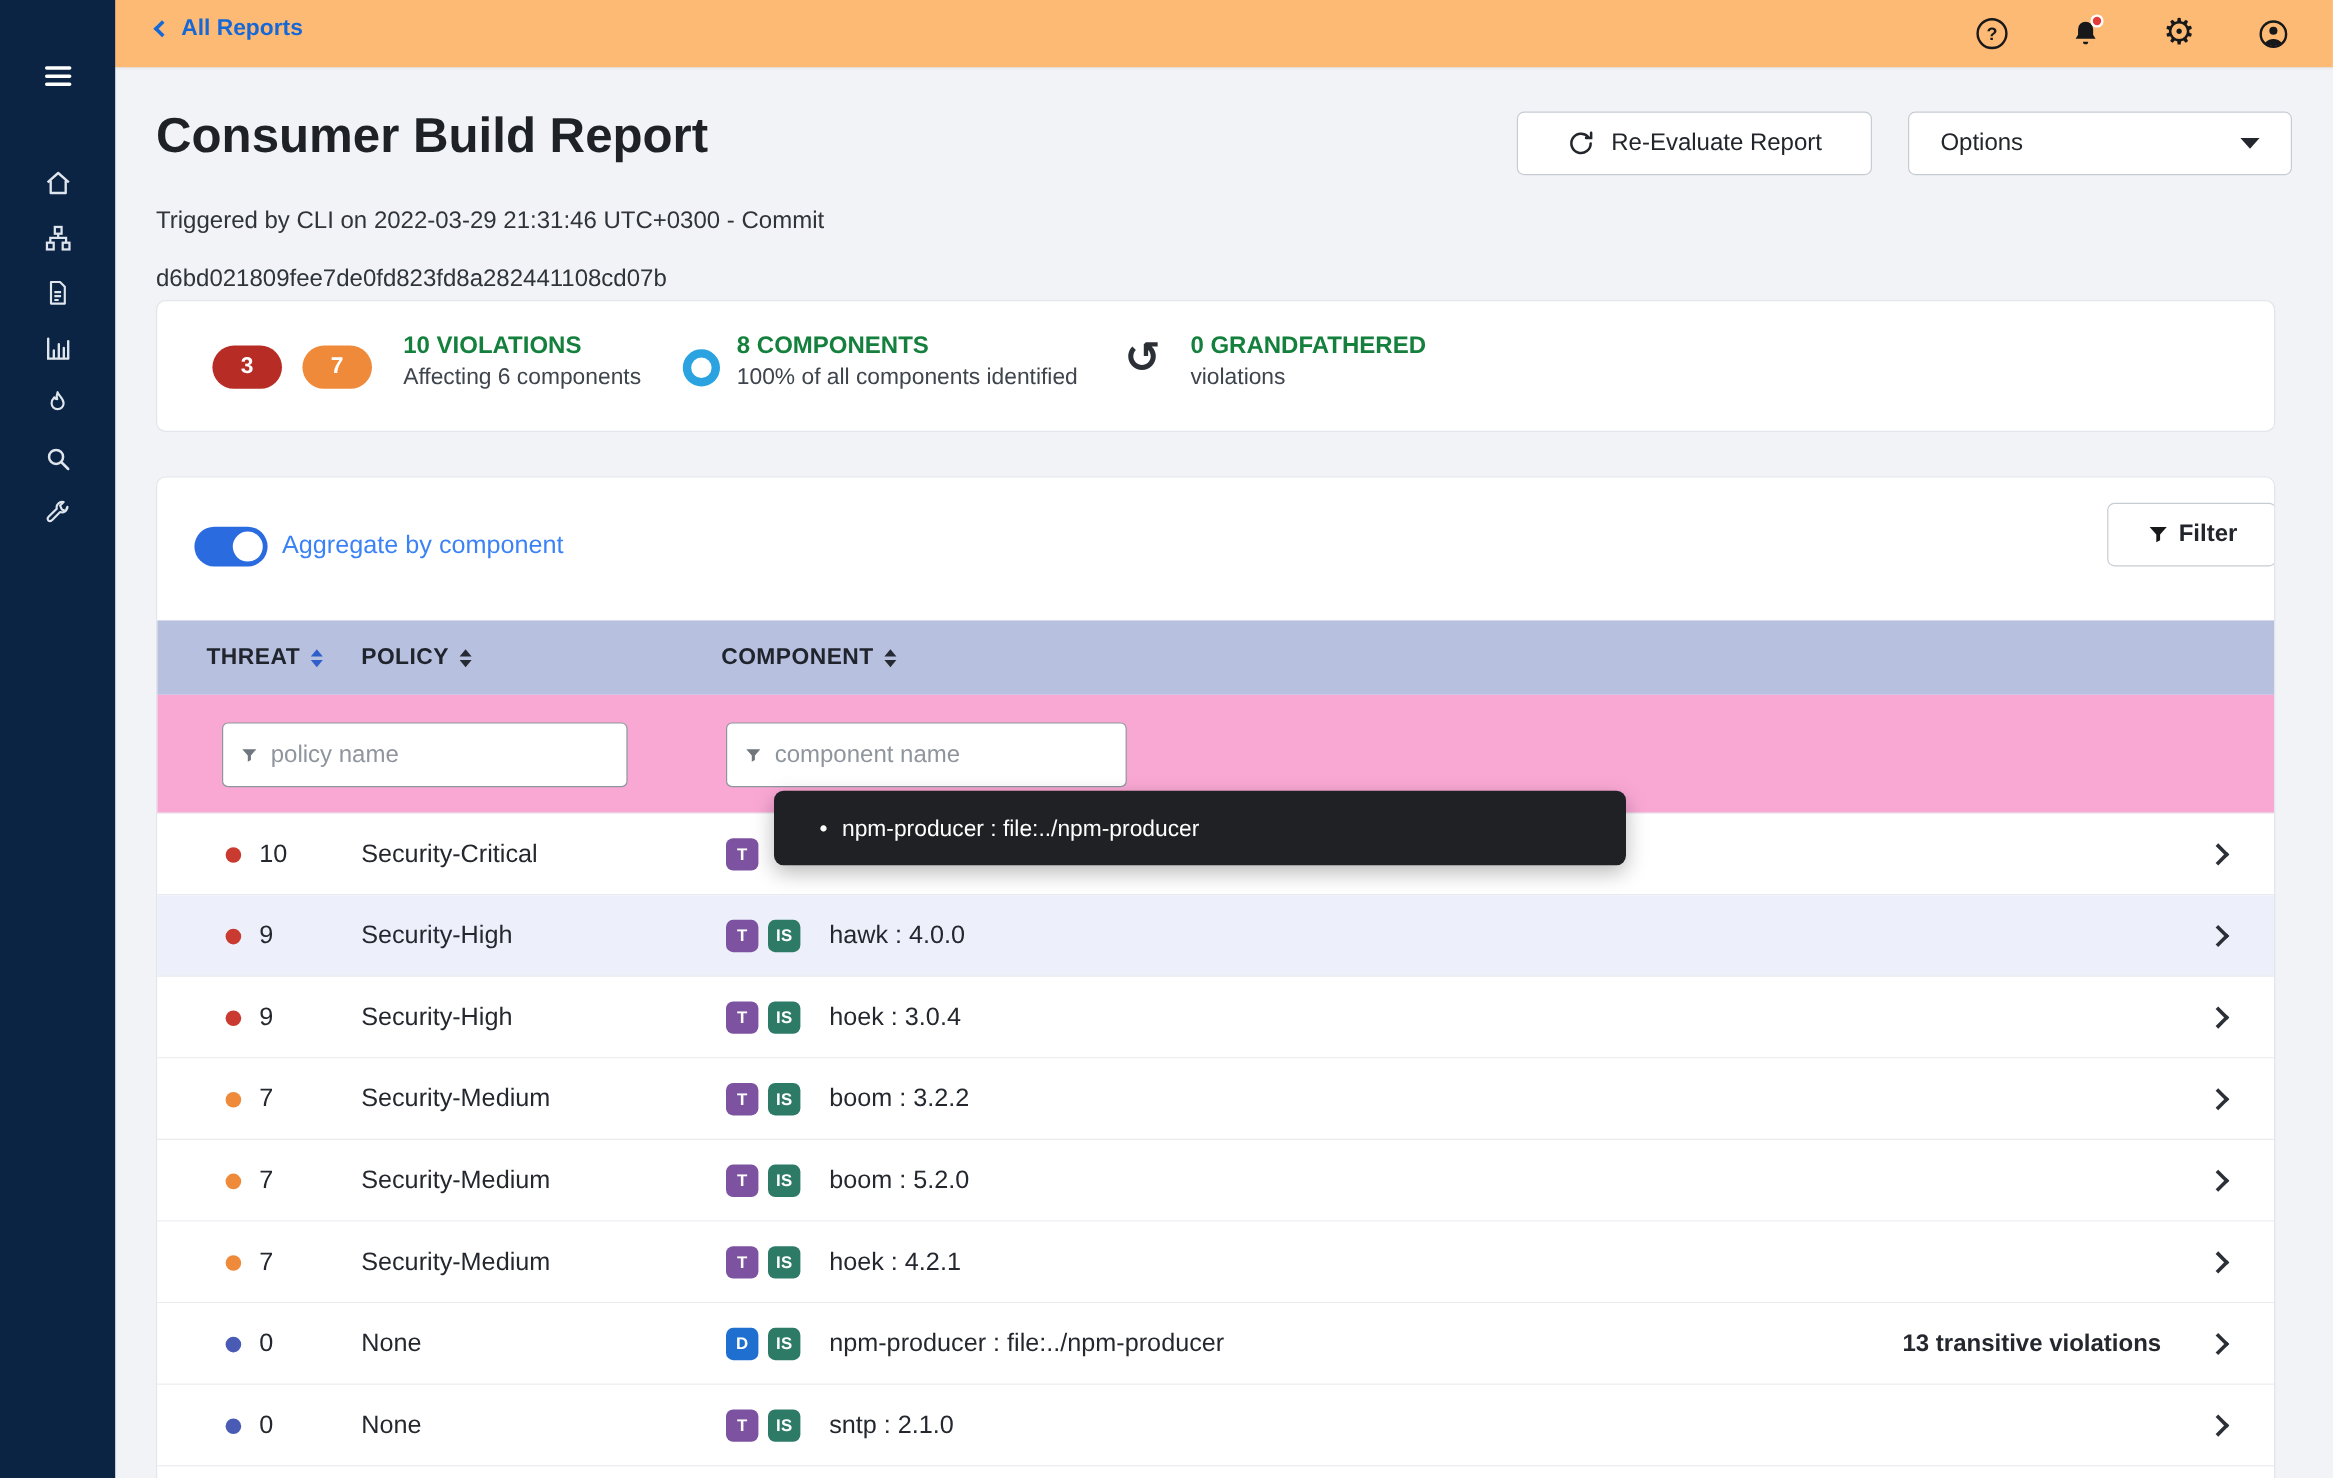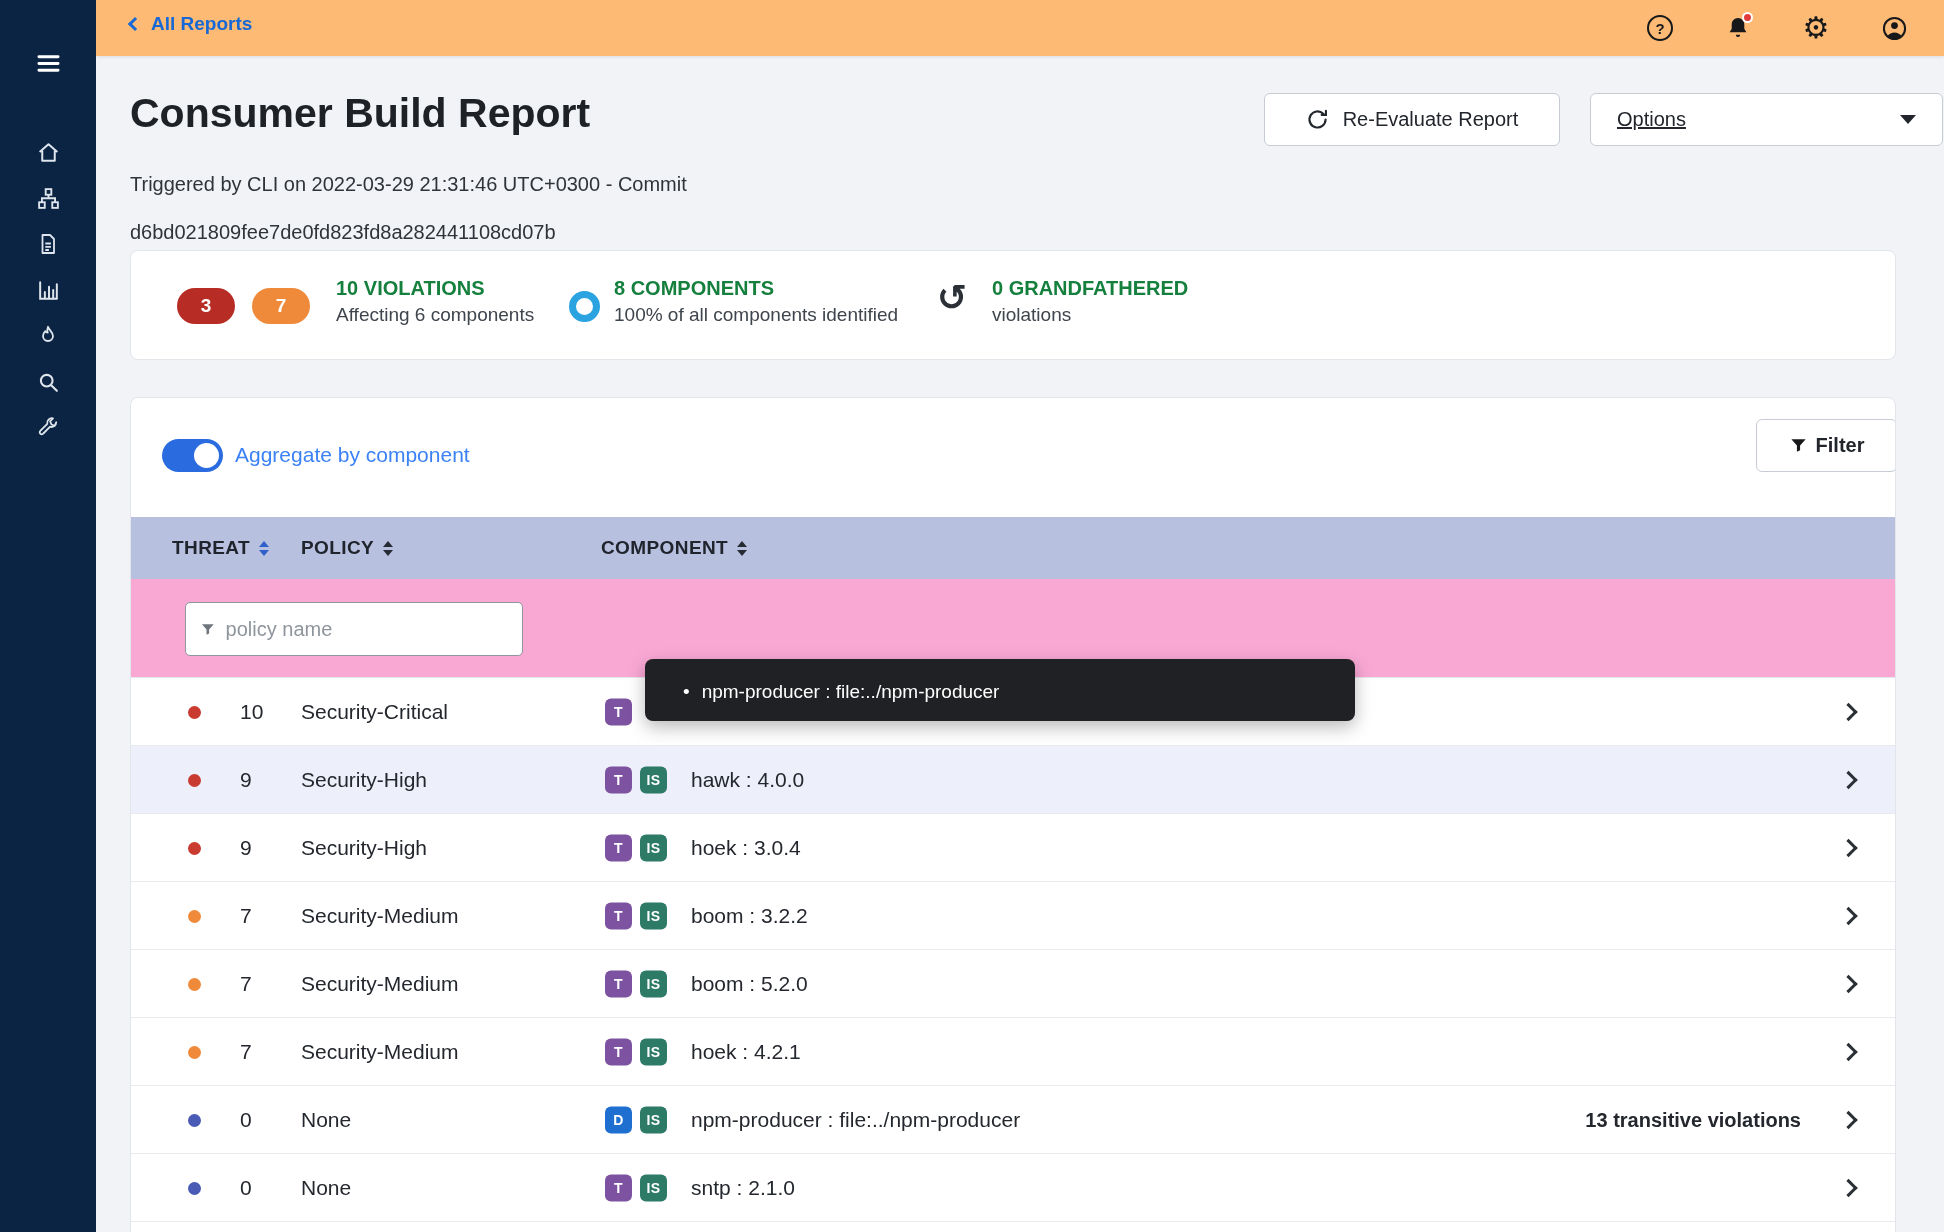--- a/index.html
+++ b/index.html
@@ -36,7 +36,7 @@
   .btn { position:absolute; height:53px; background:#fff; border:1px solid #c7ccd3; border-radius:6px;
          font-size:20px; color:#22262c; display:flex; align-items:center; cursor:pointer; font-family:inherit; }
   .btn-reeval { left:1168px; top:93px; width:296px; justify-content:center; gap:14px; font-weight:500; }
-  .btn-options { left:1494px; top:93px; width:353px; justify-content:space-between; padding:0 26px; font-weight:500;text-decoration:underline; }
+  .btn-options { left:1494px; top:93px; width:320px; justify-content:space-between; padding:0 26px; font-weight:500; }
   .caret-down { width:0; height:0; border-left:8px solid transparent; border-right:8px solid transparent;
                 border-top:9px solid #23272d; }
 

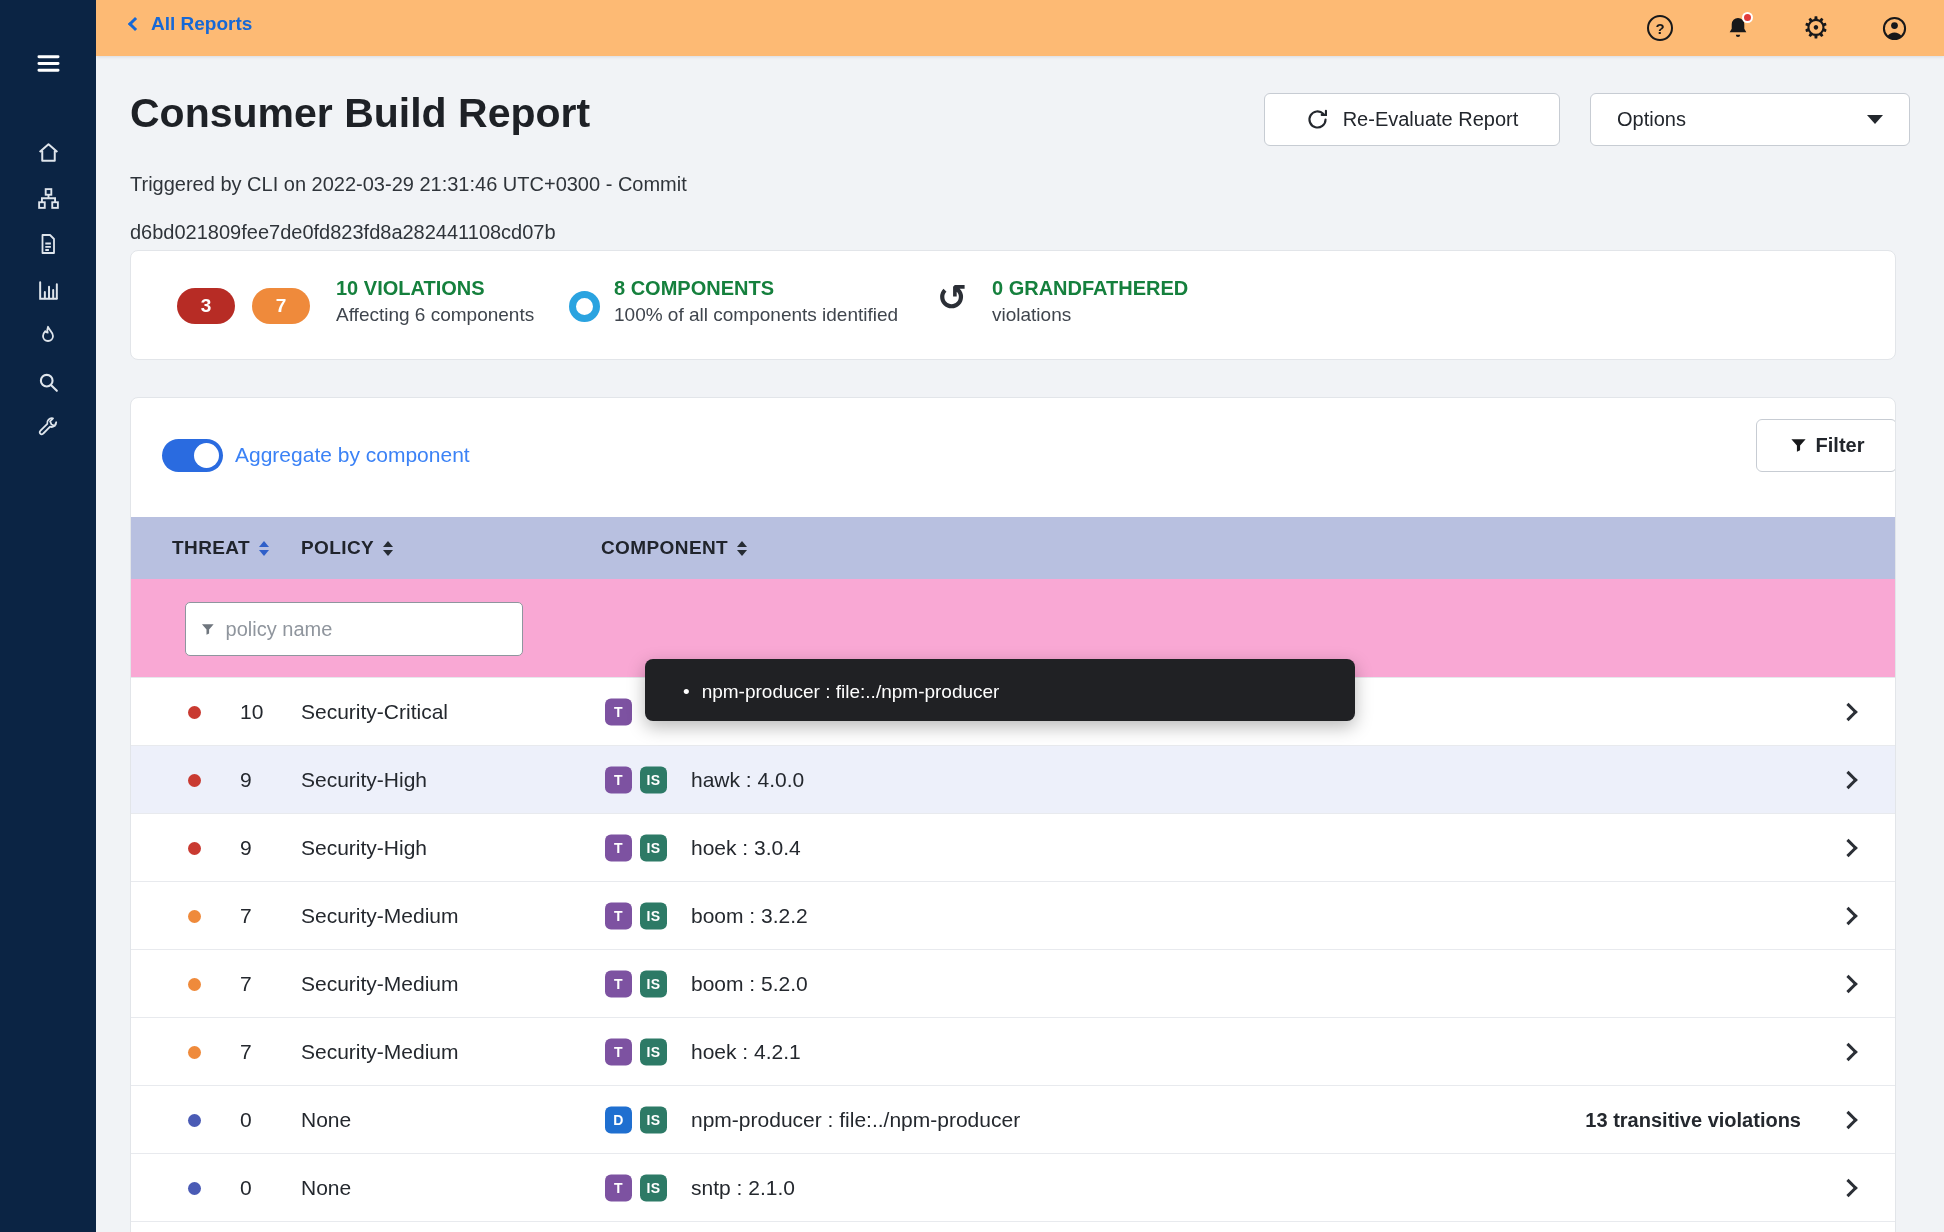--- a/index.html
+++ b/index.html
@@ -269,6 +269,12 @@
           </svg>
         <input placeholder="policy name" style="">
       </label>
+      <label class="f-input f-component">
+        <svg width="17" height="17" viewBox="0 0 24 24" fill="#6f767e">
+            <path d="M3 4h18l-7 8v6l-4 2v-8z"></path>
+          </svg>
+        <input placeholder="component name" style="">
+      </label>
     </div>
 
     <div class="rows">

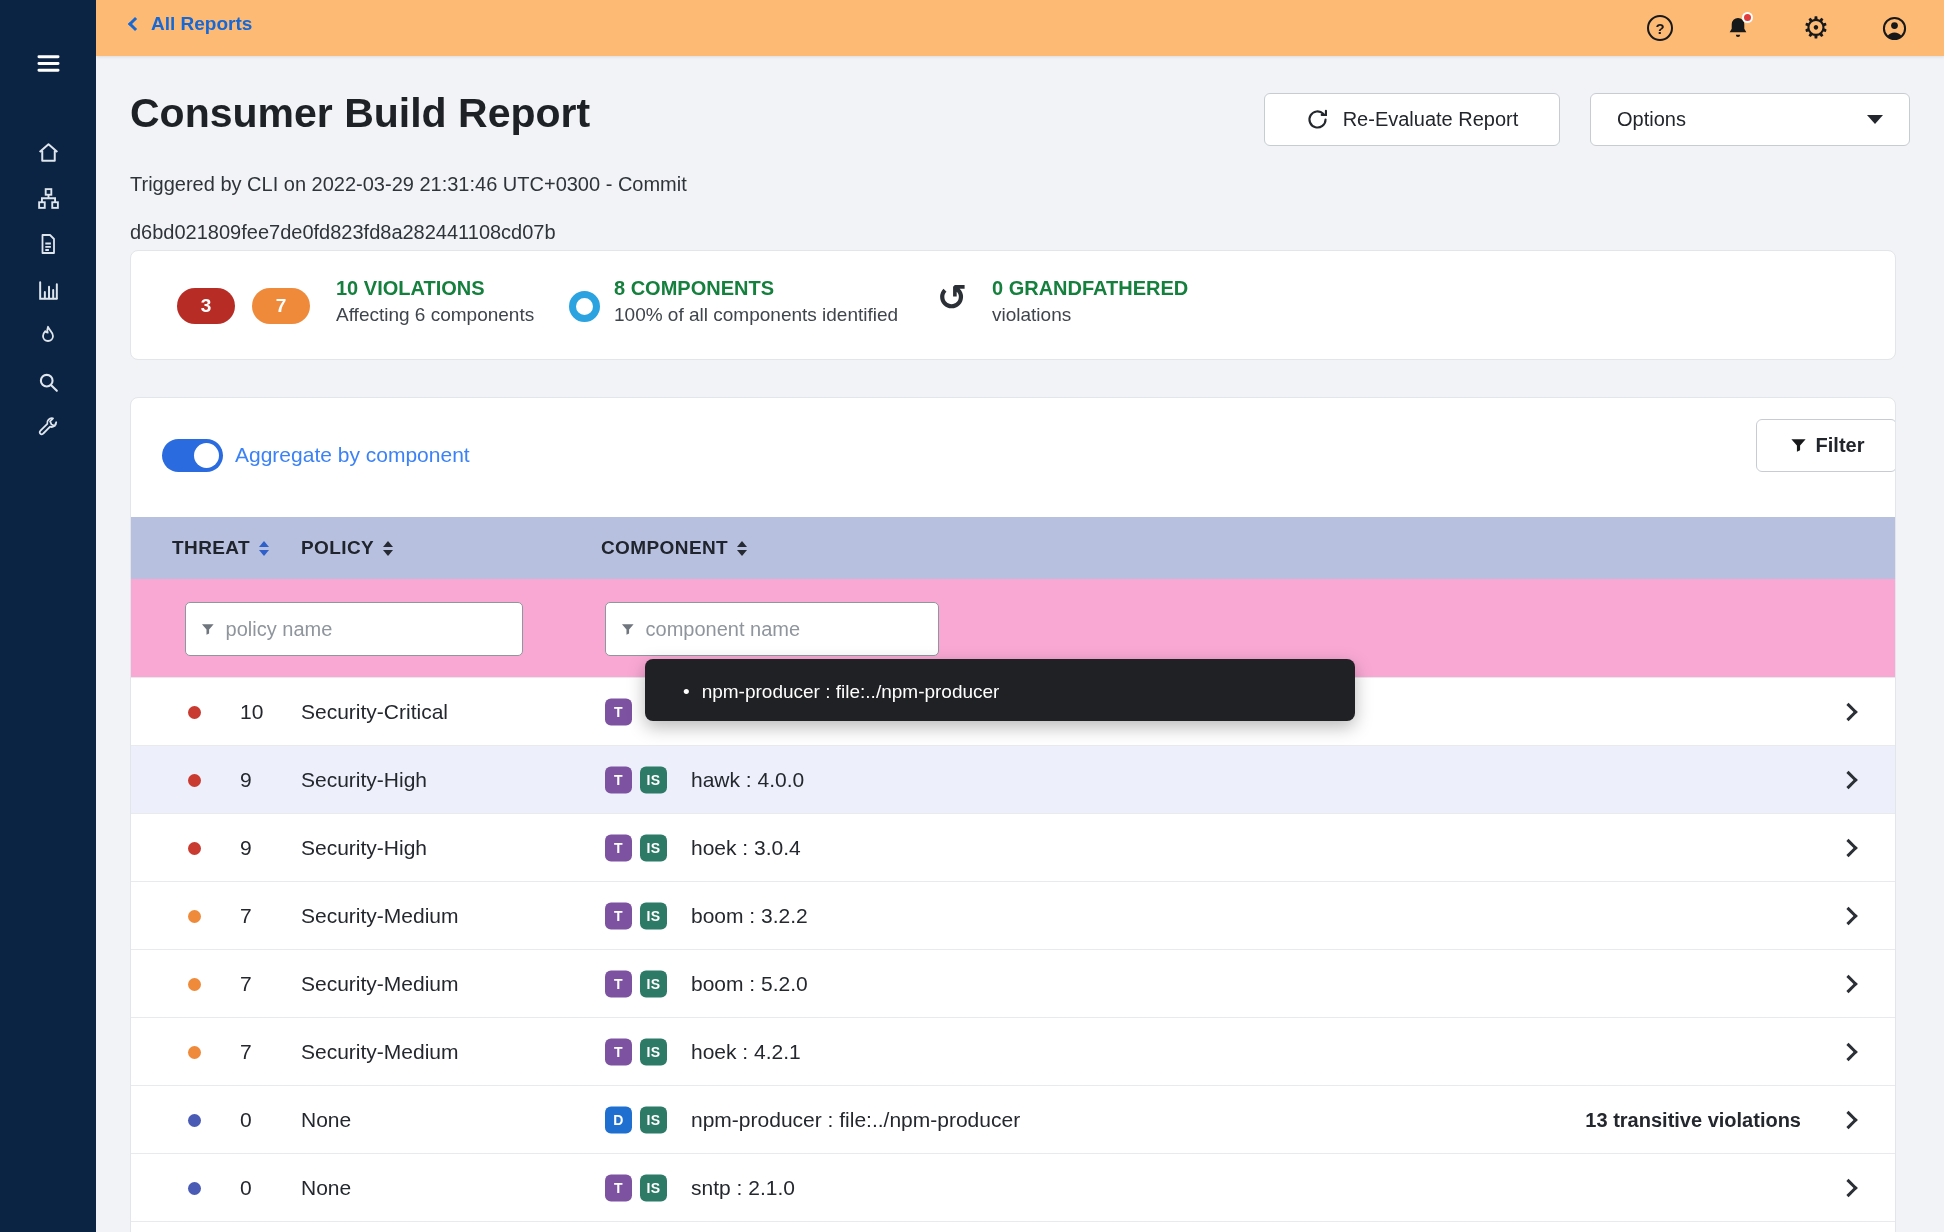--- a/index.html
+++ b/index.html
@@ -87,7 +87,7 @@
   .trow { position:relative; height:68px; border-bottom:1px solid #e8eaee; background:#fff; cursor:pointer; }
   .trow.highlight { background:#edf0fa; }
   .dot { position:absolute; left:57px; top:28px; width:13px; height:13px; border-radius:50%; background:#888; }
-  .tnum { position:absolute; left:85px; top:50%; transform:translateY(-50%); font-size:21px;margin-left:24px; }
+  .tnum { position:absolute; left:85px; top:50%; transform:translateY(-50%); font-size:21px; }
   .policy { position:absolute; left:170px; top:50%; transform:translateY(-50%); font-size:21px; }
   .badges { position:absolute; left:474px; top:50%; transform:translateY(-50%); display:flex; gap:8px; }
   .badge { width:27px; height:27px; border-radius:6px; color:#fff; font-weight:700; font-size:14px;

